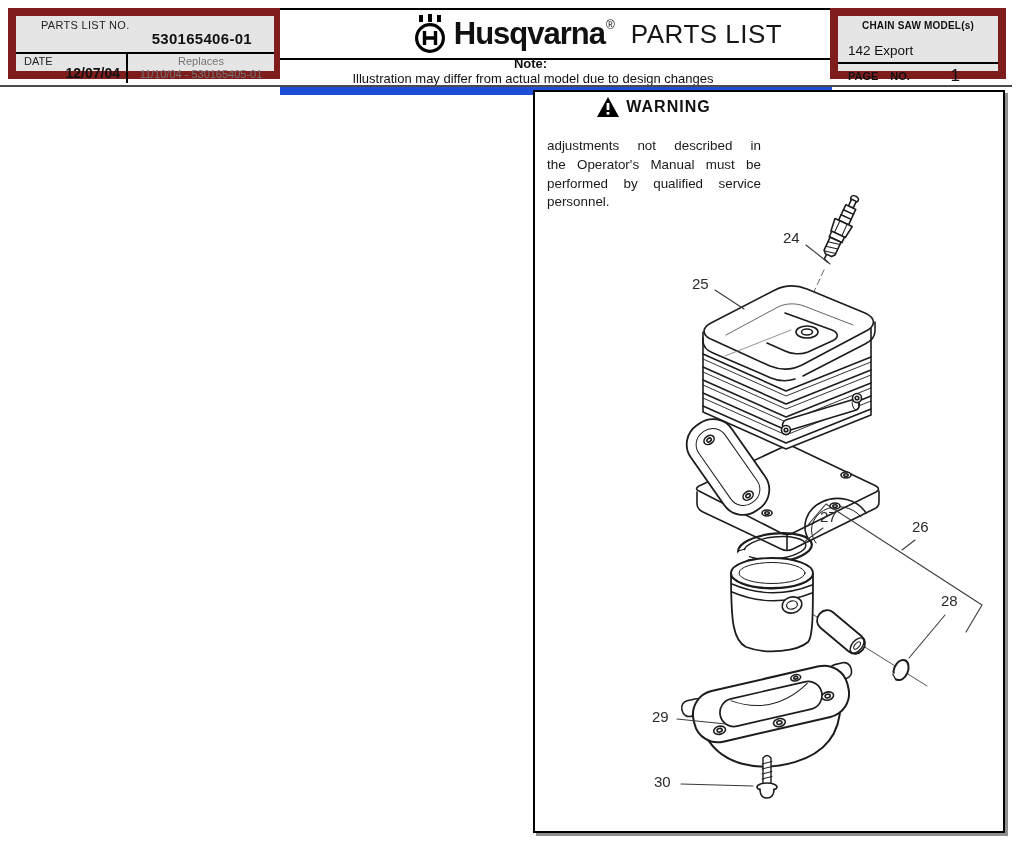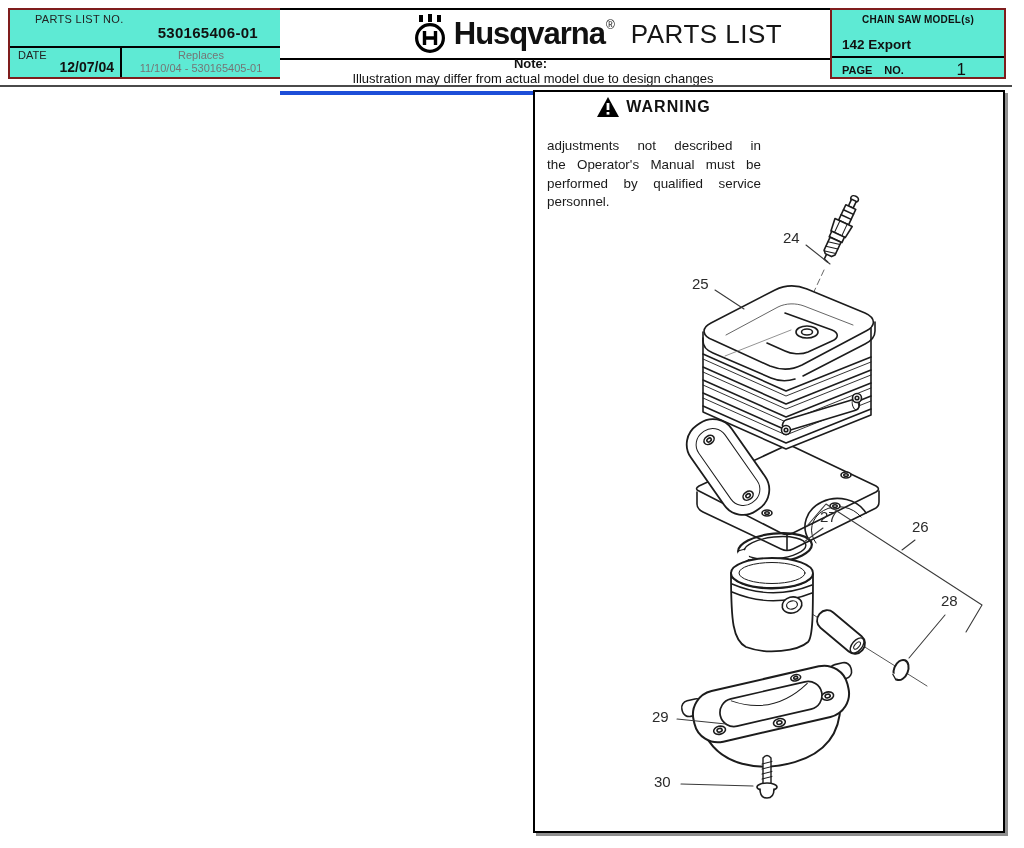--- a/index.html
+++ b/index.html
@@ -8,7 +8,7 @@
     font-family:"Liberation Sans",sans-serif;color:#111;overflow:hidden;
     -webkit-font-smoothing:antialiased;
   }
-  .box{position:absolute;border:2px solid #7f1d1d;box-sizing:border-box;background:#5eead4;}
+  .box{position:absolute;border:8px solid #7f1d1d;box-sizing:border-box;background:#e5e5e5;}
   
   .left-box{left:8px;top:8px;width:274px;height:71px;}
   .pl-row1{height:36px;border-bottom:2px solid #000;position:relative;}

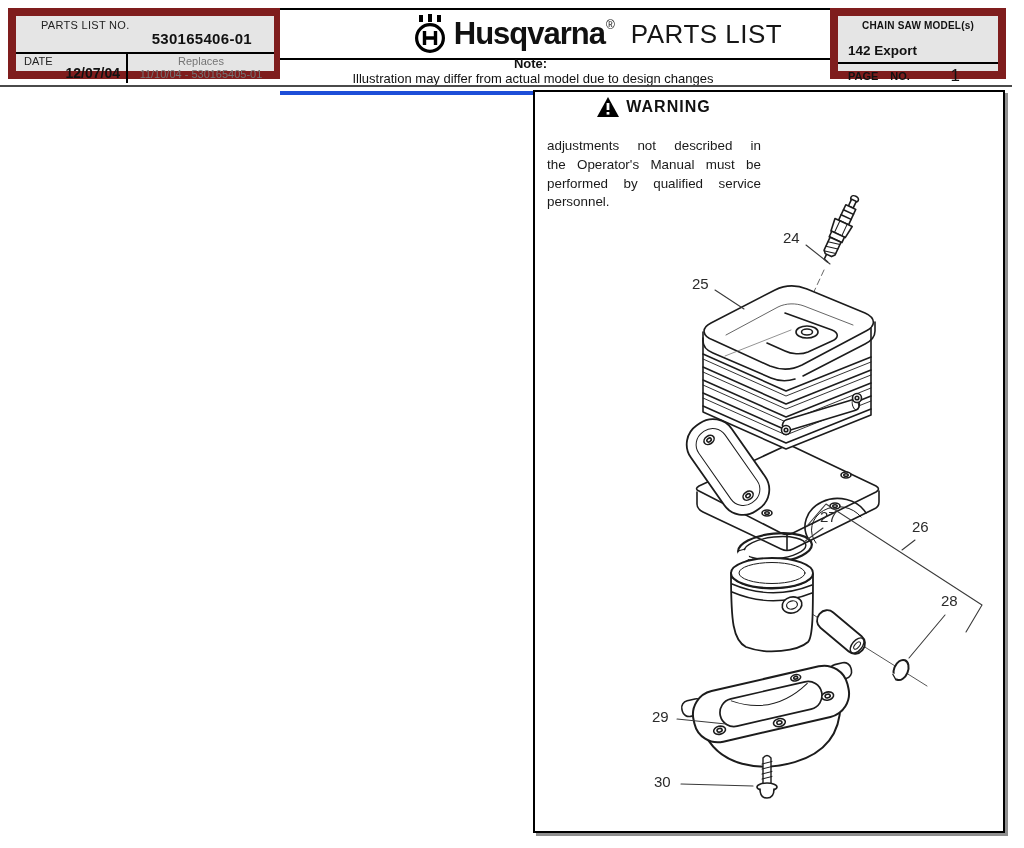--- a/index.html
+++ b/index.html
@@ -20,7 +20,7 @@
   .date-value{position:absolute;right:6px;bottom:2px;font-size:14px;font-weight:700;}
   .repl-cell{flex:1;border-left:2px solid #000;text-align:center;color:#757575;font-size:11px;line-height:13px;padding-top:1px;}
   
-  .center-box{left:280px;top:8px;width:552px;height:87px;border-top:2px solid #000;border-bottom:4px solid #1d4ed8;position:absolute;background:#fff;box-sizing:border-box;}
+  .center-box{left:280px;top:8px;width:552px;height:87px;border-top:2px solid #000;border-bottom:8px solid #1d4ed8;position:absolute;background:#fff;box-sizing:border-box;}
   .brand-row{height:48px;display:flex;align-items:center;justify-content:center;padding-left:82px;}
   .brand-name{font-size:31px;font-weight:700;letter-spacing:-1px;margin-left:6px;}
   .reg-mark{font-size:12px;vertical-align:top;position:relative;top:-9px;margin-left:1px;}

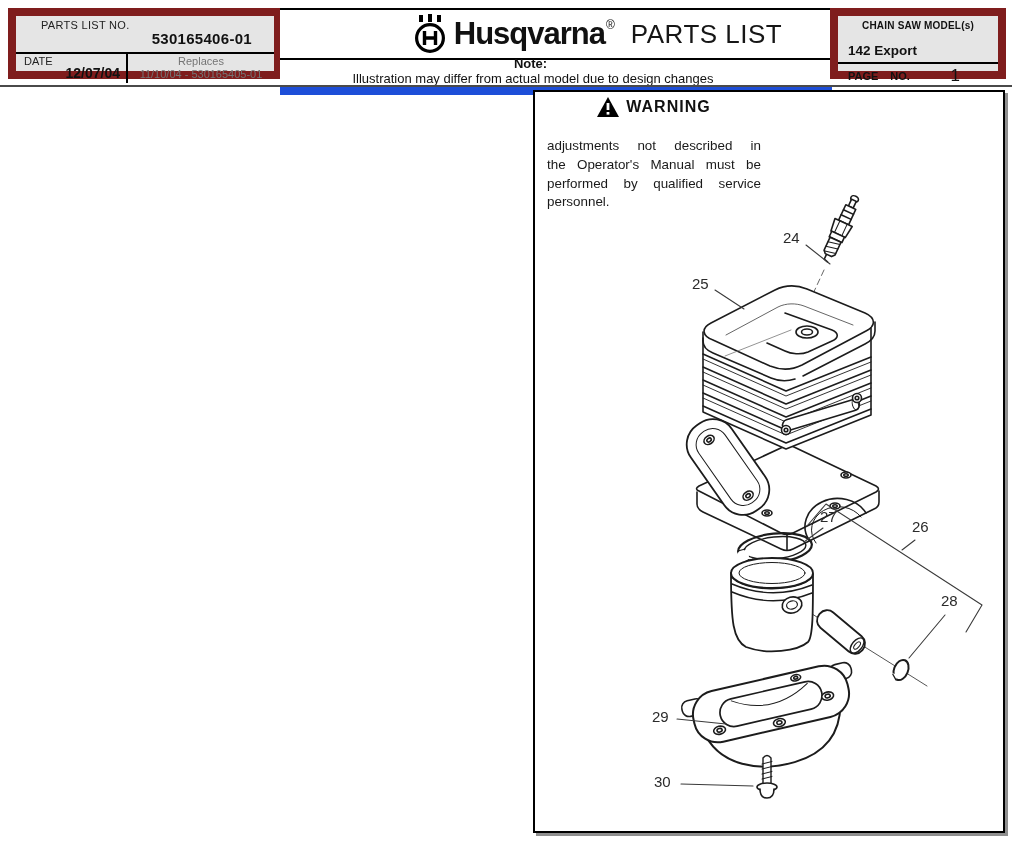--- a/index.html
+++ b/index.html
@@ -31,7 +31,7 @@
   .right-box{left:830px;top:8px;width:176px;height:71px;}
   .model-row{height:46px;border-bottom:2px solid #000;position:relative;}
   .model-label{position:absolute;left:0;right:0;top:4px;text-align:center;font-size:10px;font-weight:700;letter-spacing:.2px;}
-  .model-value{position:absolute;left:10px;bottom:4px;font-size:13.5px;font-weight:700;}
+  .model-value{position:absolute;left:10px;bottom:4px;font-size:13.5px;font-weight:400;}
   .page-row{height:24px;display:flex;align-items:center;font-size:11px;font-weight:700;padding-left:10px;}
   .page-no{margin-left:12px;}
   .page-num{margin-left:auto;margin-right:38px;font-size:17px;font-weight:400;}

